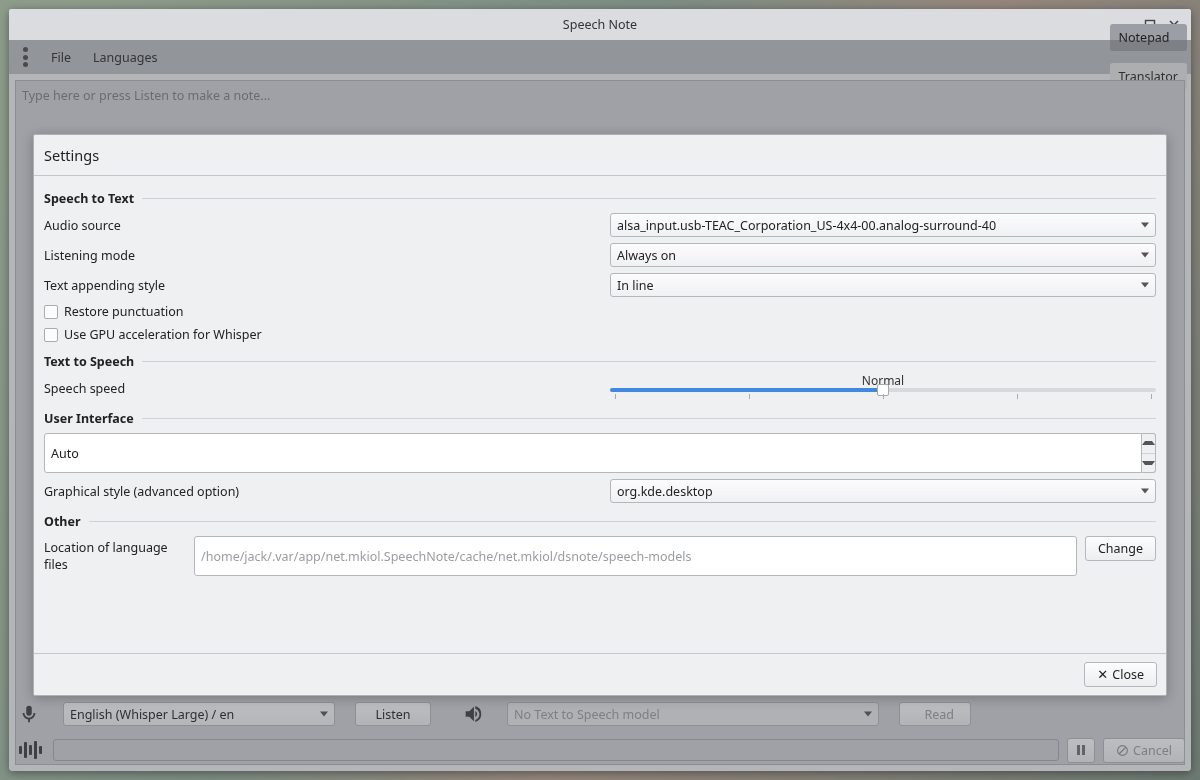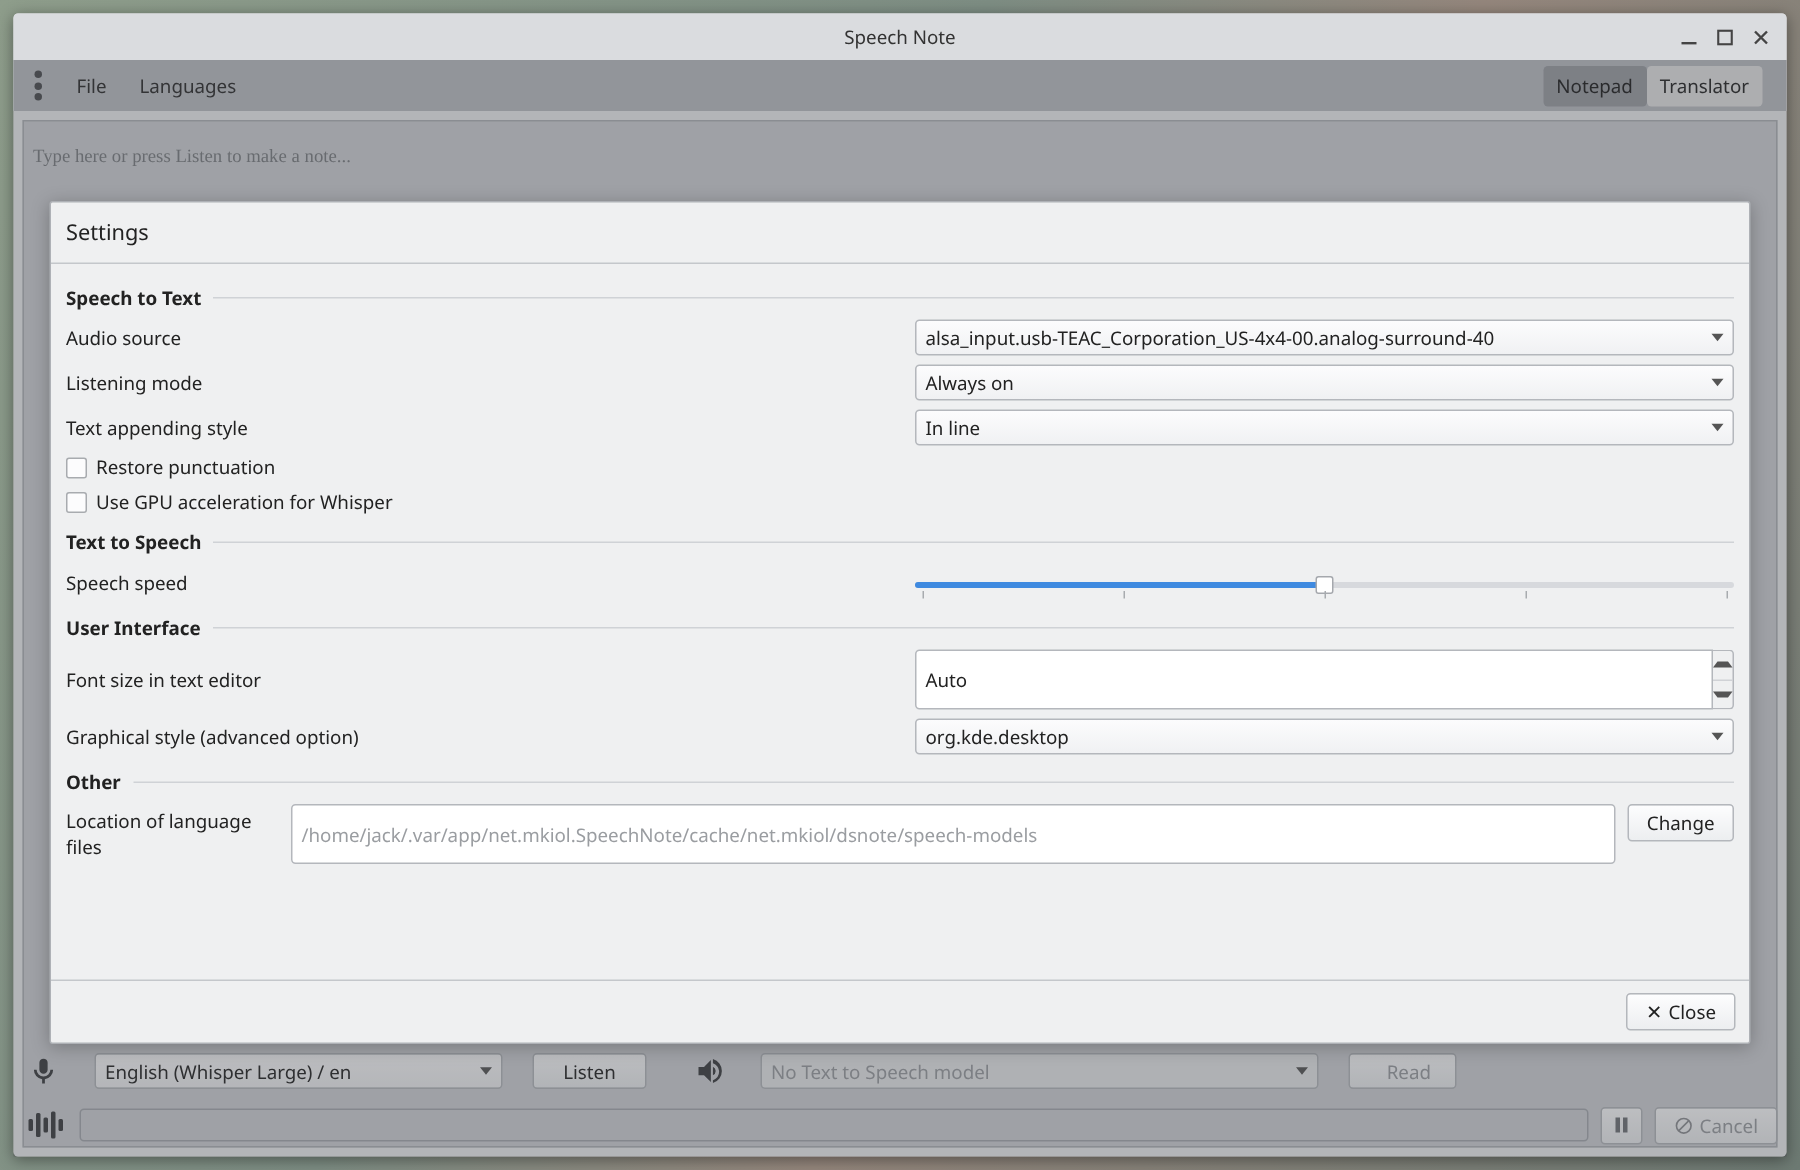--- a/index.html
+++ b/index.html
@@ -36,7 +36,7 @@
   .kebab { width:20px; display:flex; flex-direction:column; align-items:center; gap:2.5px; padding:0 4px;}
   .kebab span { width:5px; height:5px; background:#4a4c4f; border-radius:50%; }
   .menubar .menuitem { padding:4px 6px; color:#2a2a2a; font-size:12.5px; }
-  .menubar .right { position:absolute; right:16px; display:flex; gap:0; }
+  .menubar .right { position:absolute; right:4px; display:flex; gap:12px;flex-direction:column; }
   .menubar .tabbtn { padding:5px 9px; background:#e5e5e5; border-radius:3px; font-size:12.5px;}
   .menubar .tabbtn.active { background:#9b9ea4; color:#1c1c1c; }
 

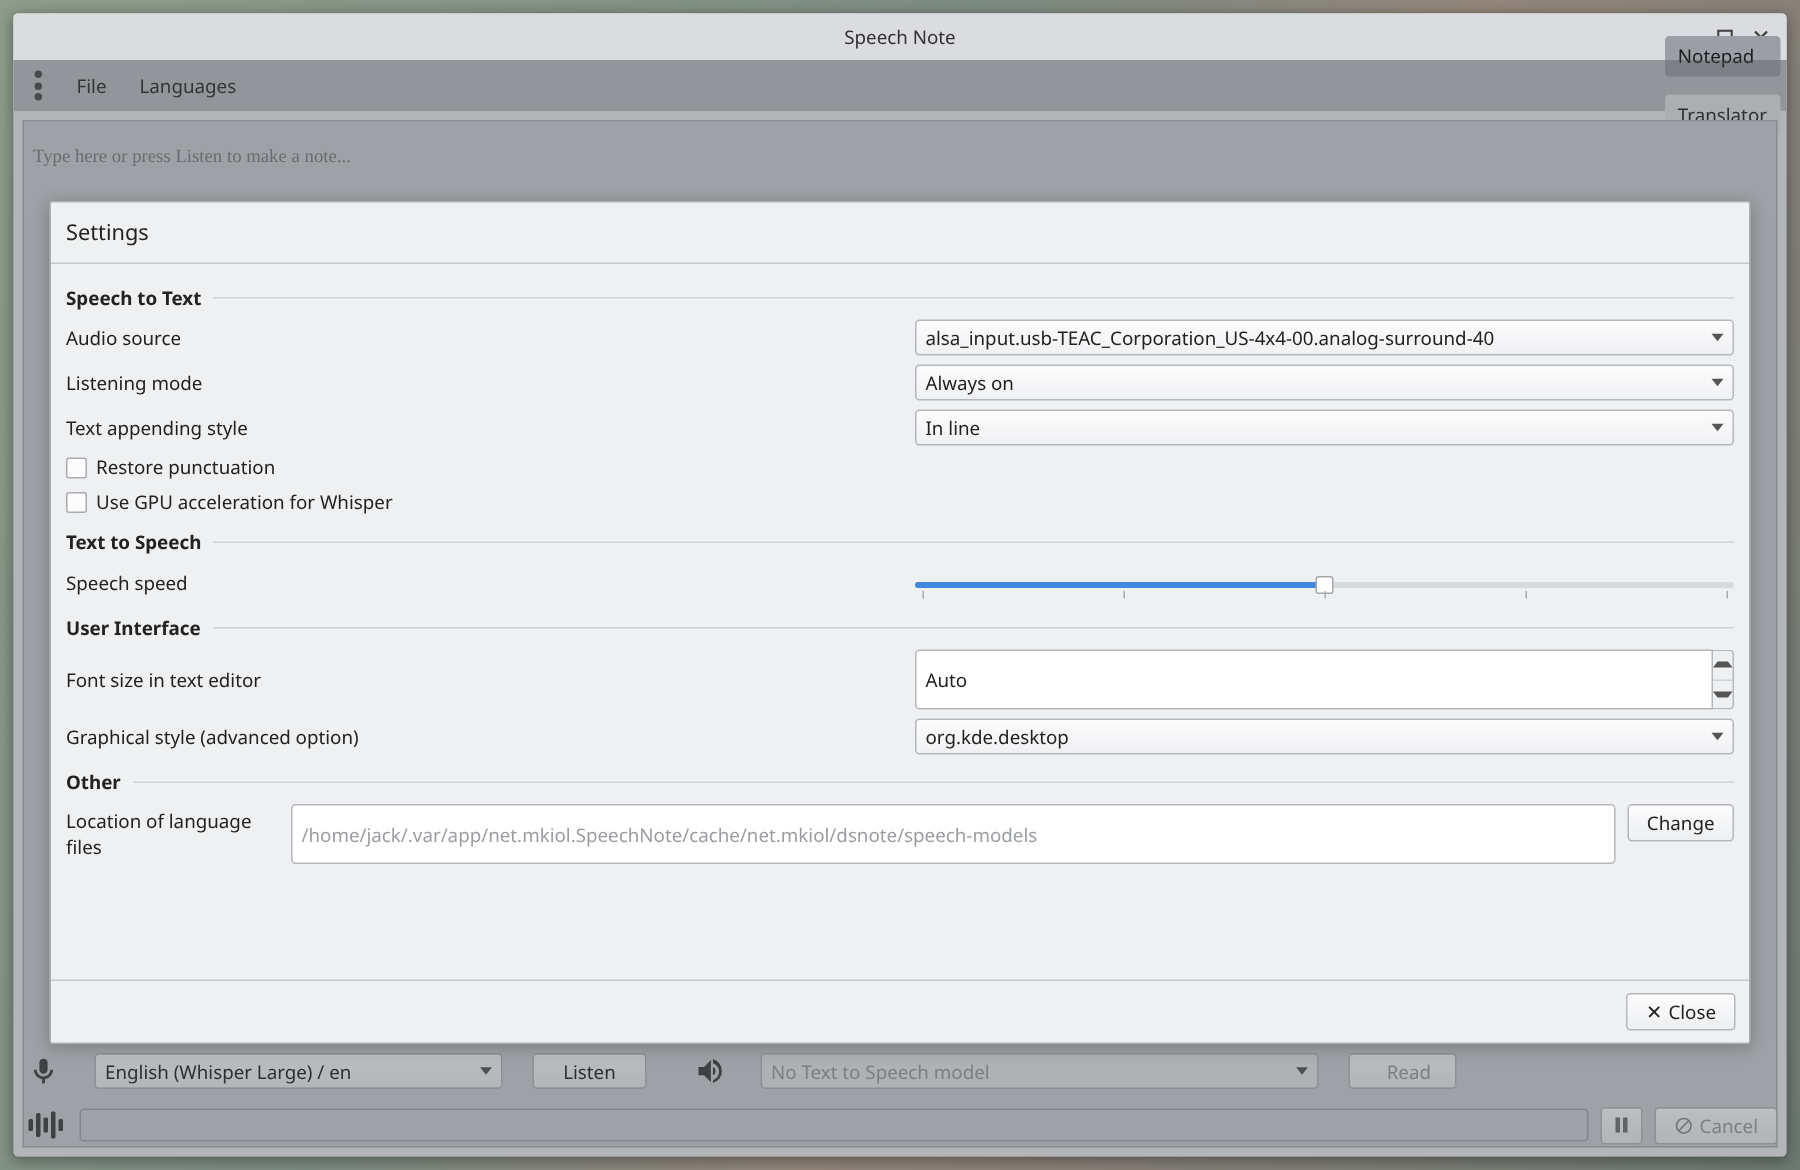--- a/index.html
+++ b/index.html
@@ -42,7 +42,7 @@
 
   
   .notearea { margin:6px; flex:1; border:1px solid #b0b3b7; background:#d0d2d6; position:relative; }
-  .note-placeholder { position:absolute; left:6px; top:16px; color:#7c7f83; font-size:12.5px;font-family:Liberation Serif, serif; }
+  .note-placeholder { position:absolute; left:6px; top:6px; color:#7c7f83; font-size:12.5px; }
 
   
   .dim { position:absolute; left:0; right:0; top:31px; bottom:0; background:rgba(70,72,76,0.35); }

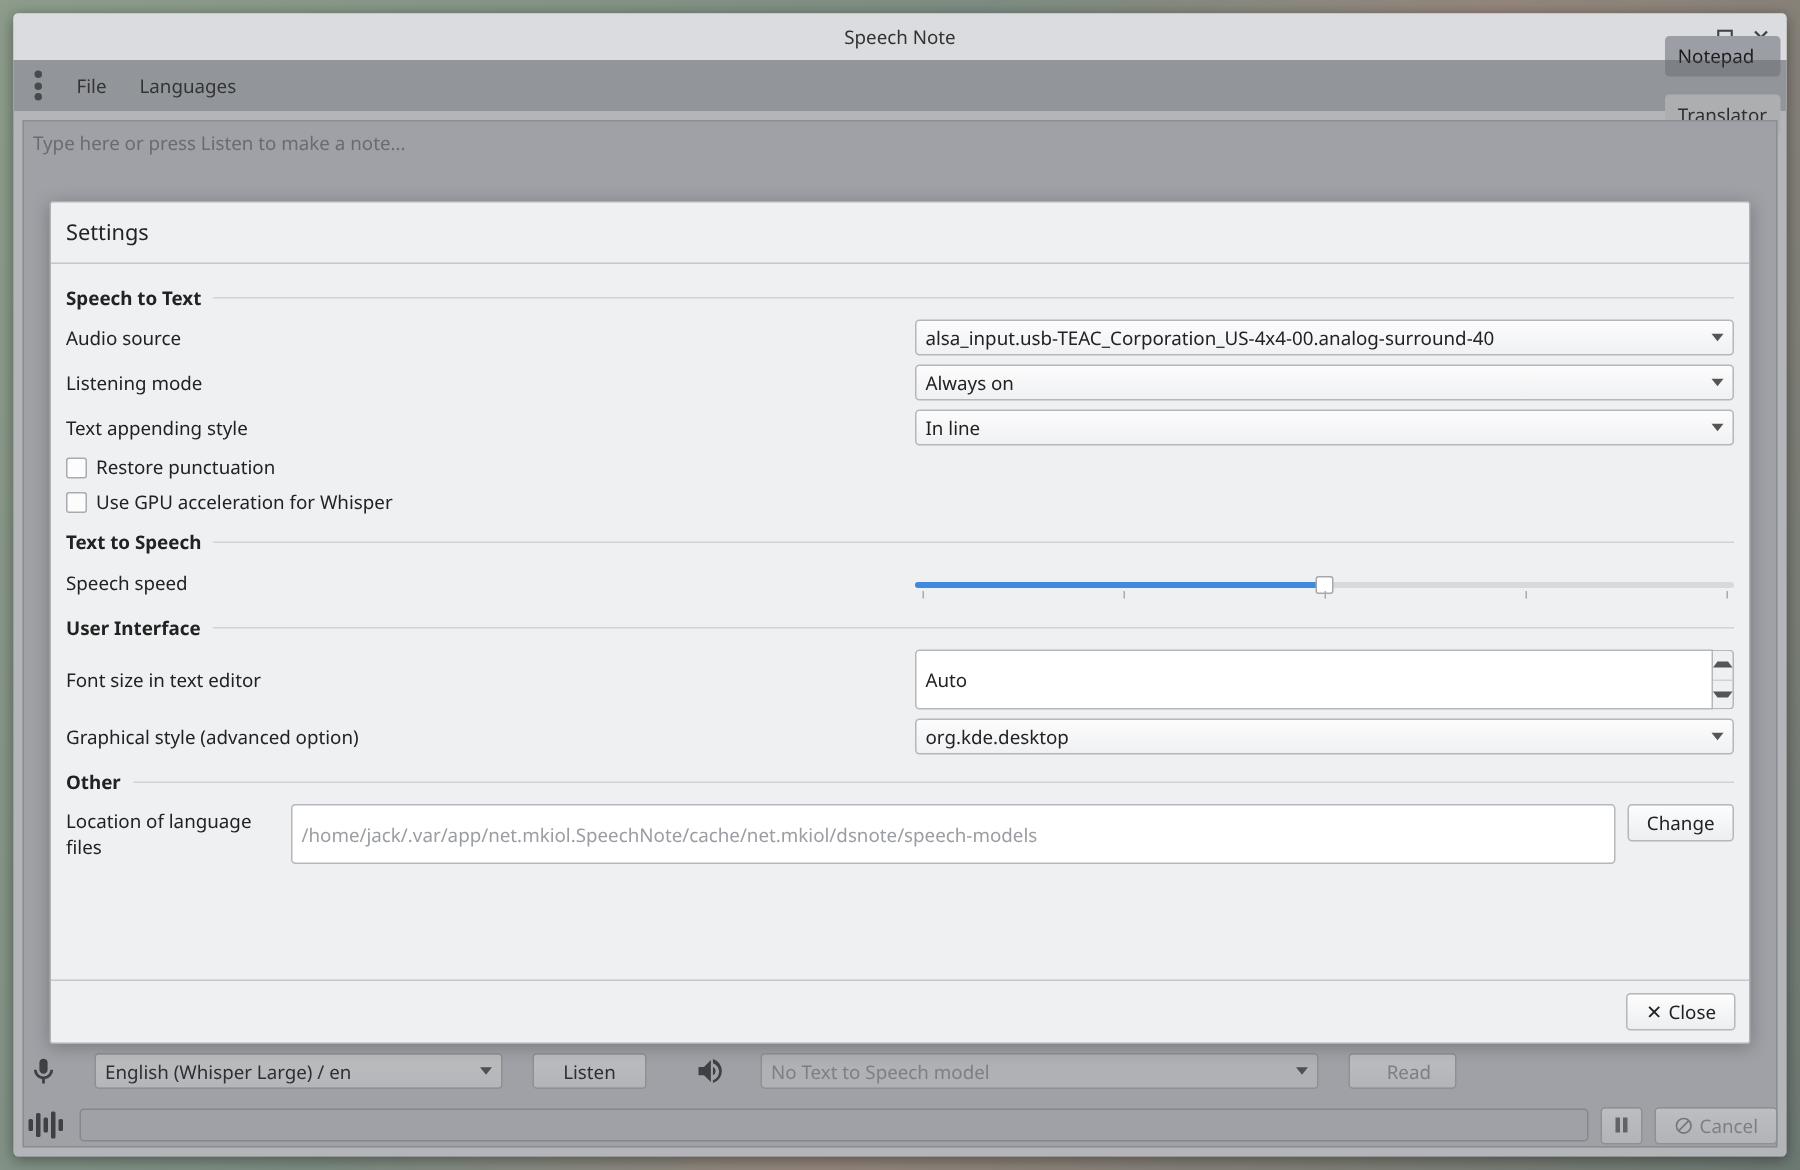--- a/index.html
+++ b/index.html
@@ -281,6 +281,7 @@
         <div class="field-row">
           <div class="field-label">Speech speed</div>
           <div class="slider-wrap">
+            <div class="slider-label">Normal</div>
             <div class="slider-track">
               <div class="slider-fill" style="width:50%;"></div>
               <div class="slider-thumb" style="left:50%;"></div>

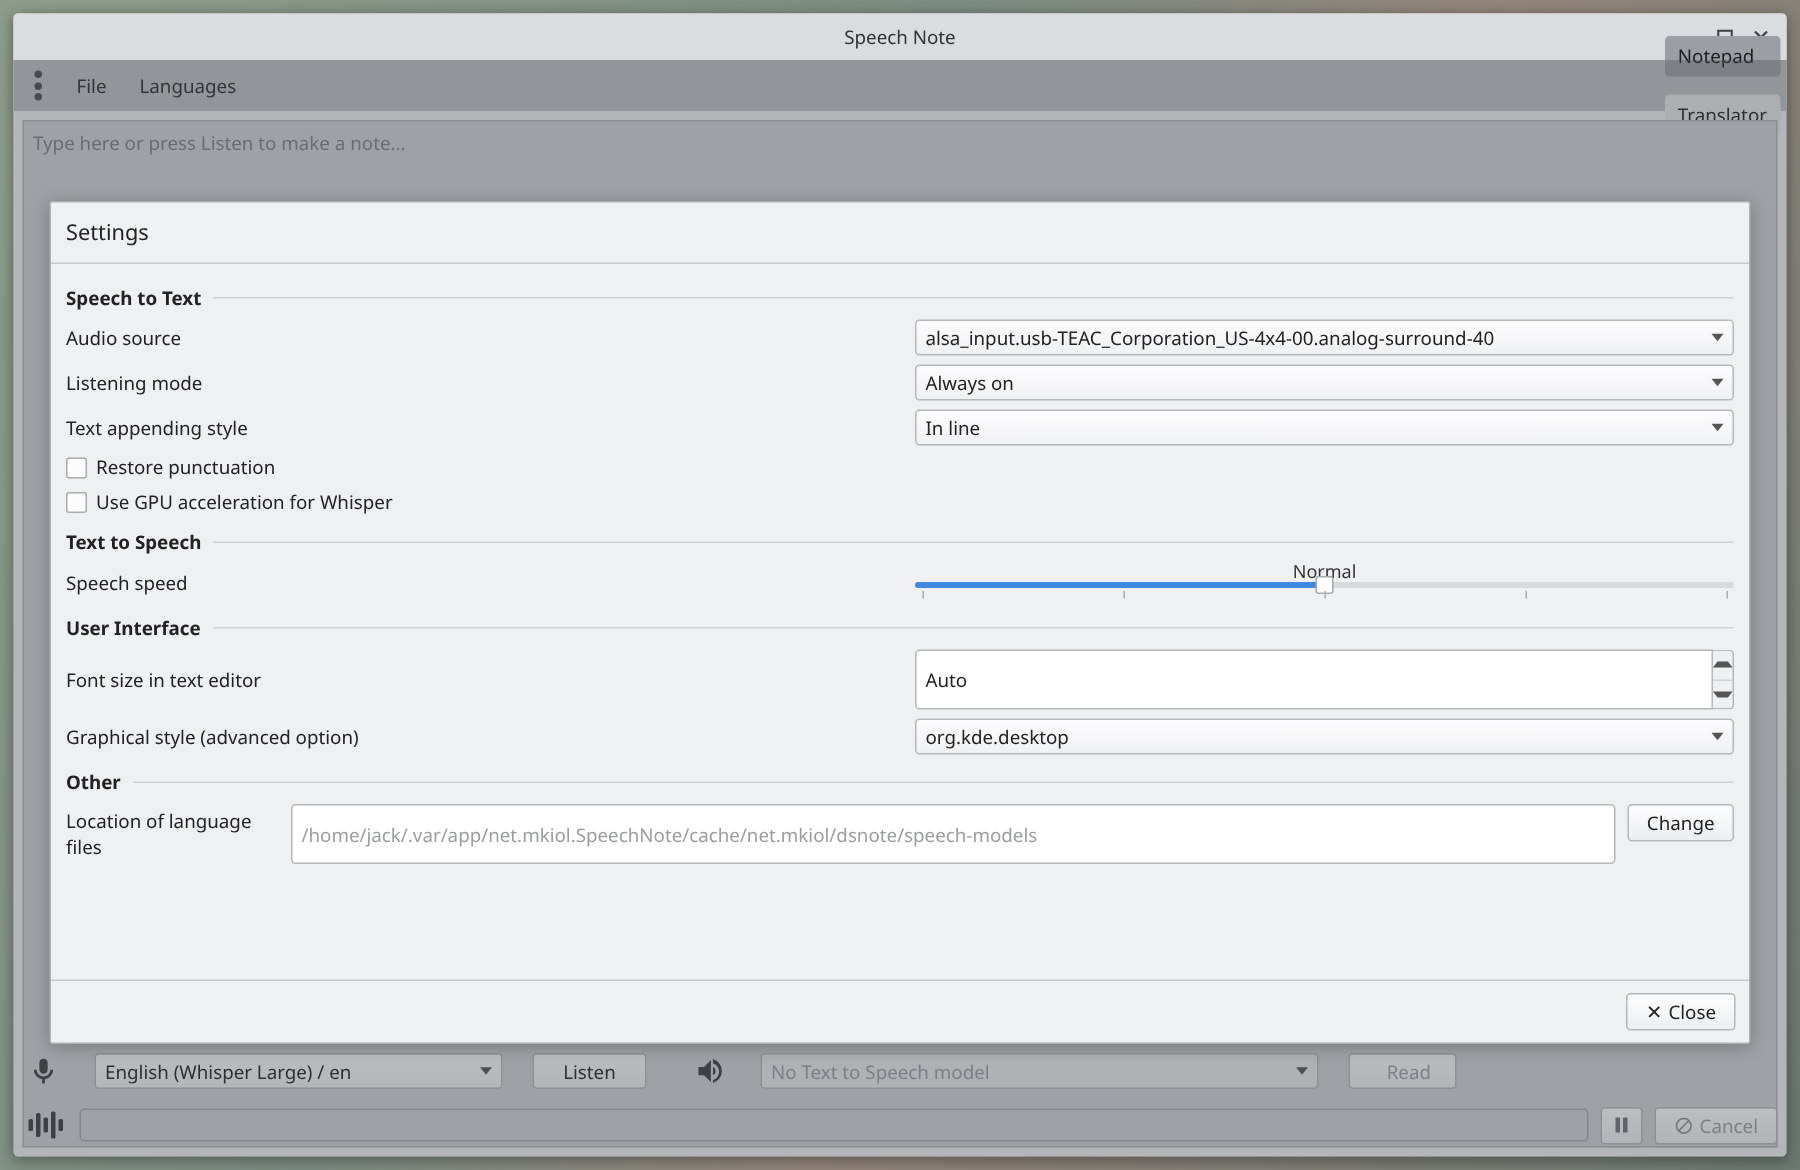--- a/index.html
+++ b/index.html
@@ -302,7 +302,6 @@
         </div>
 
         <div class="field-row">
-          <div class="field-label">Font size in text editor</div>
           <div class="field-control">
             <div class="spin">
               <div class="textinput white" style="color:#222;">

